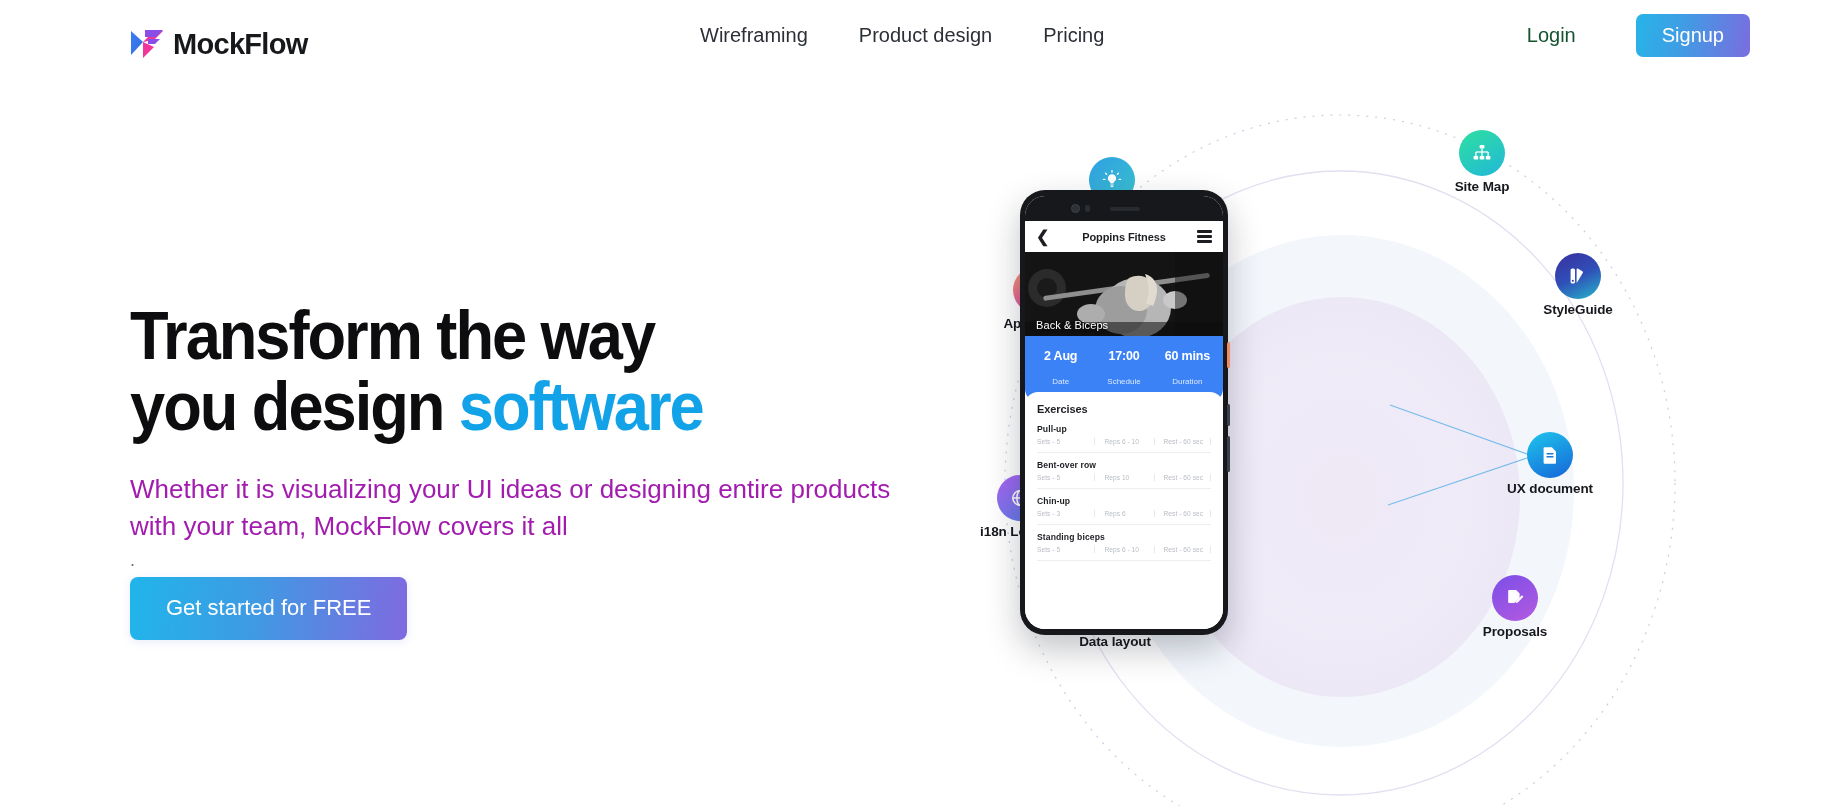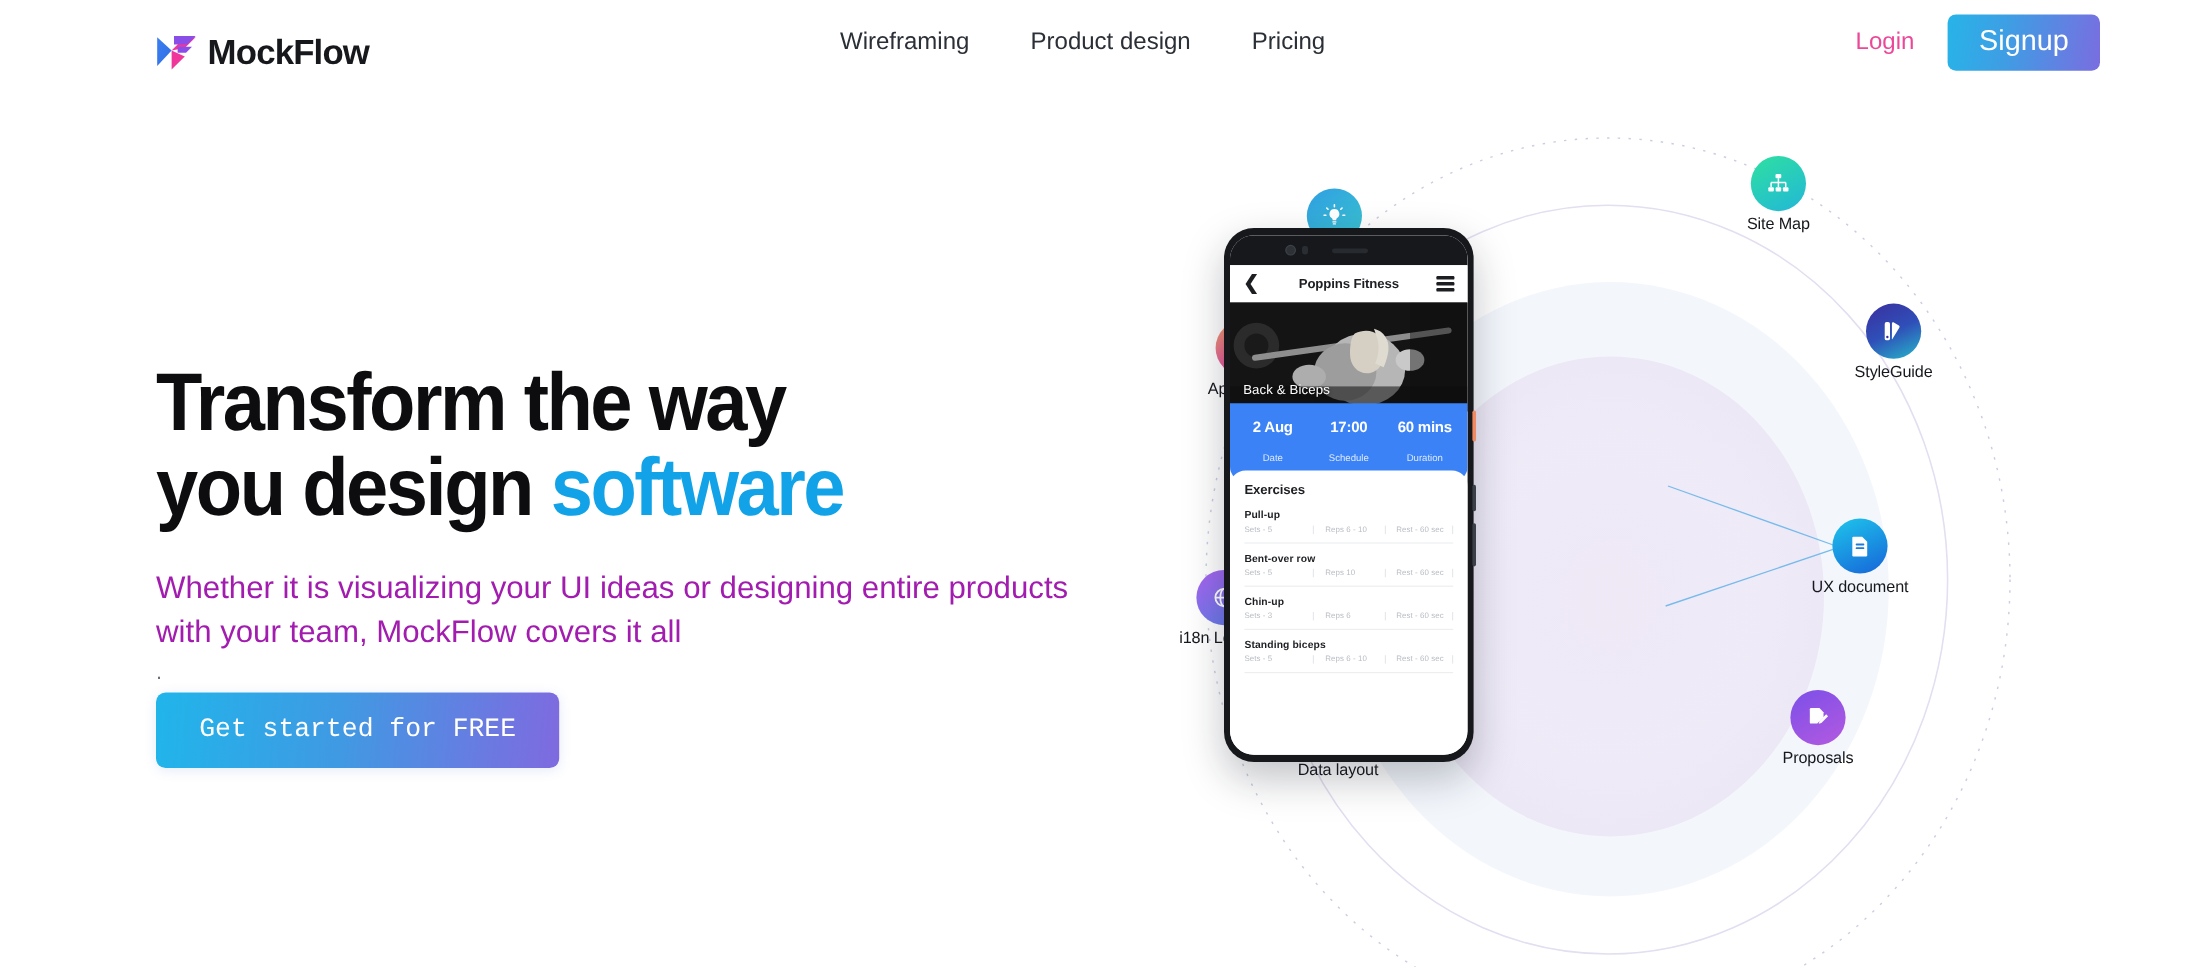--- a/index.html
+++ b/index.html
@@ -86,7 +86,7 @@
   }
   .login-link {
     font-size: 20px;
-    color: #ec4899;
+    color: #14532d;
     text-decoration: none;
     cursor: pointer;
     padding: 4px 6px;

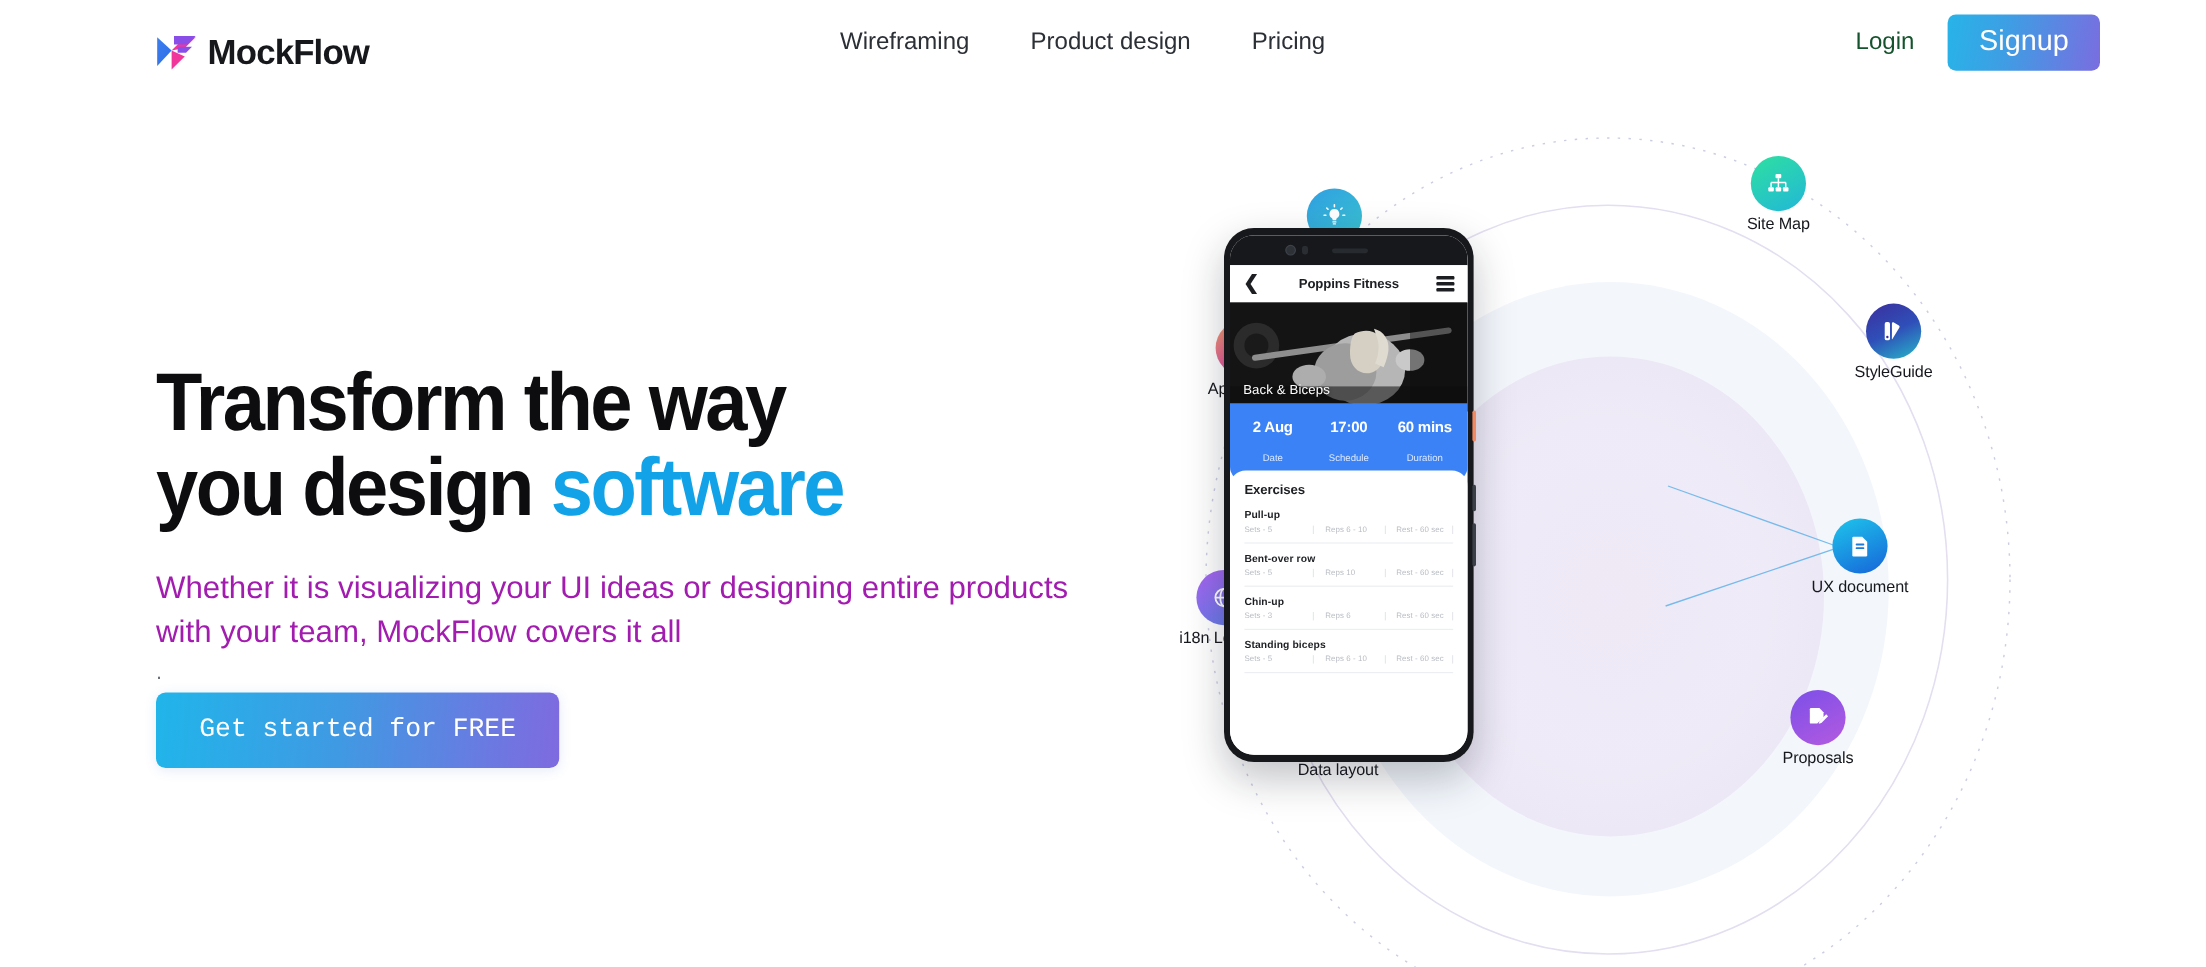--- a/index.html
+++ b/index.html
@@ -92,7 +92,7 @@
     padding: 4px 6px;
   }
   .signup-btn {
-    font-size: 24px;
+    font-size: 20px;
     color: #ffffff;
     background: linear-gradient(100deg, #27b4e8 0%, #3f9de4 40%, #7a6de0 100%);
     border: none;
@@ -101,6 +101,7 @@
     cursor: pointer;
     font-family: "Liberation Sans", sans-serif;
     line-height: 1;
+    margin-left: 32px;
   }
 
   

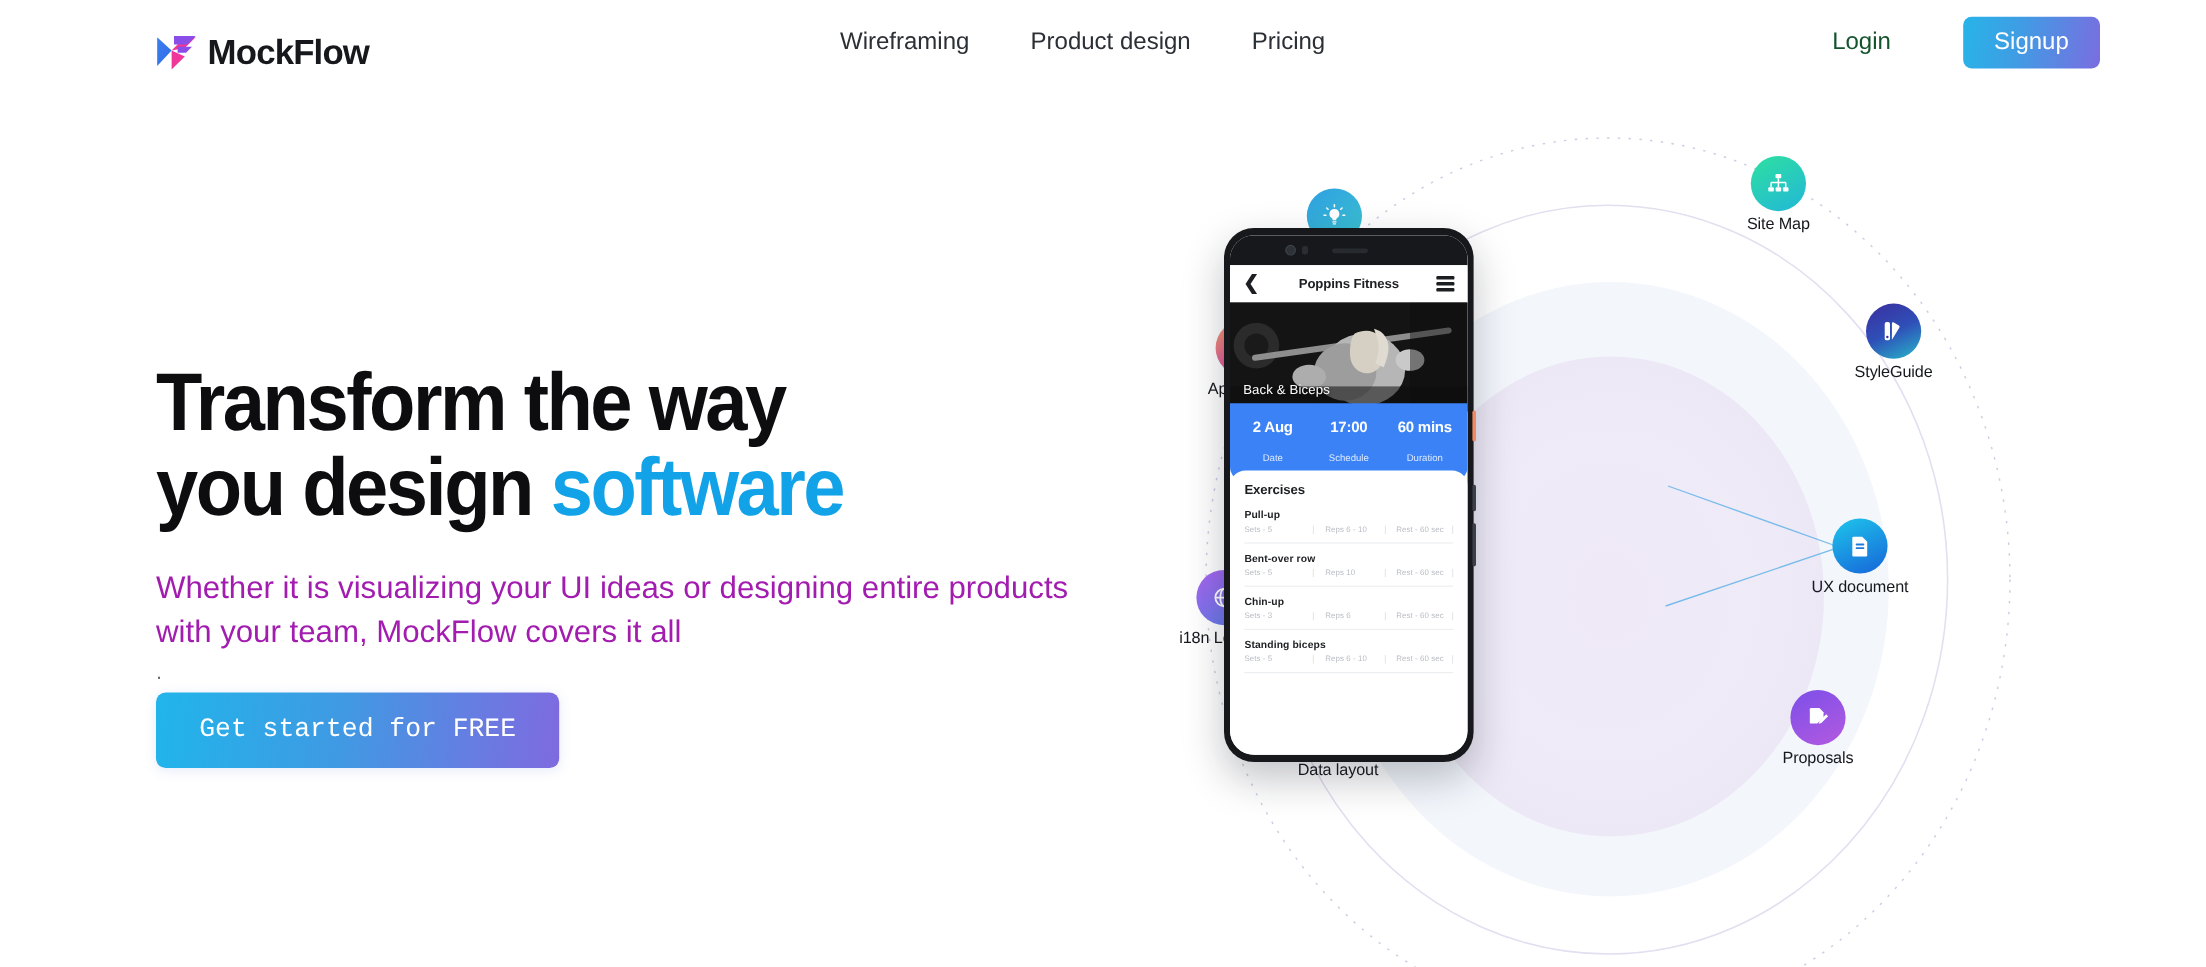--- a/index.html
+++ b/index.html
@@ -176,7 +176,7 @@
   }
   .node-label {
     font-size: 13.5px;
-    font-weight: 400;
+    font-weight: 700;
     color: #16181d;
     letter-spacing: -0.1px;
     white-space: nowrap;

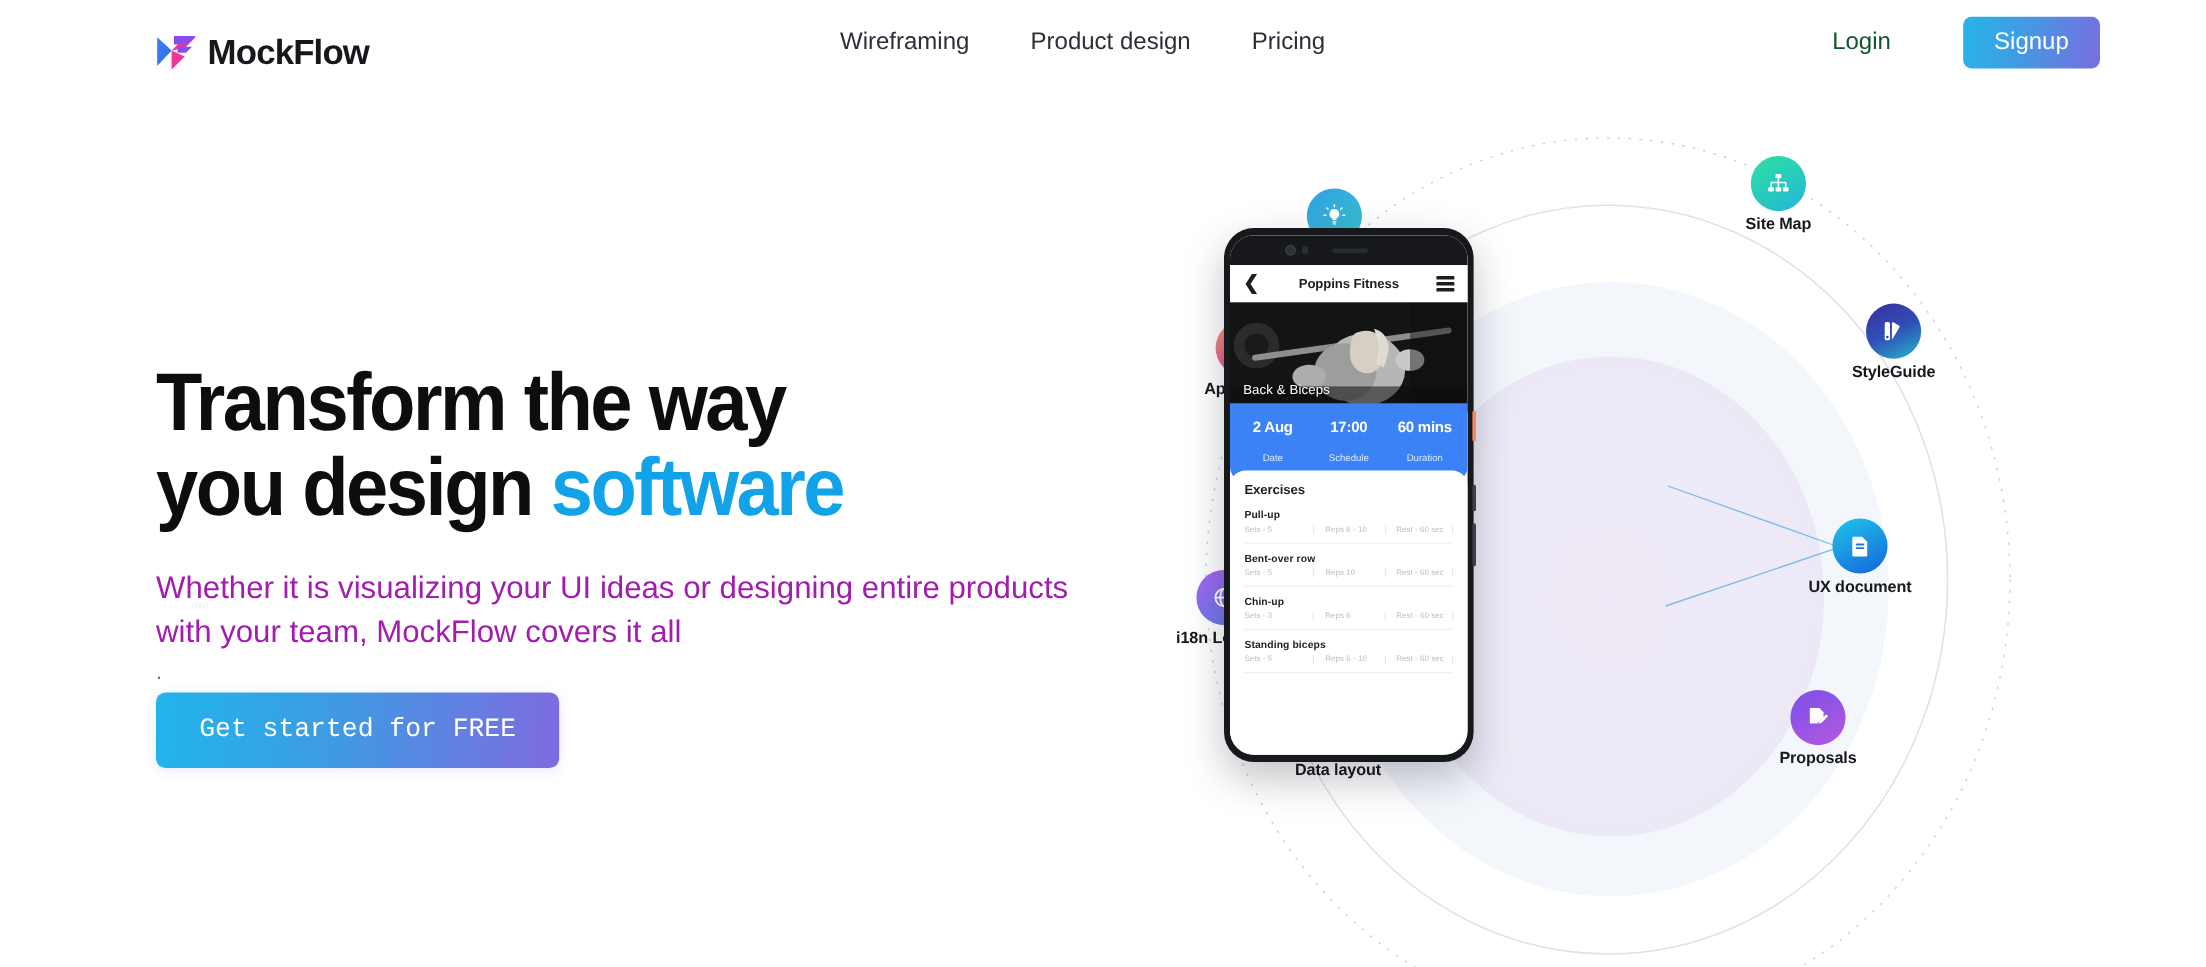--- a/index.html
+++ b/index.html
@@ -152,7 +152,7 @@
     border-radius: 8px;
     padding: 20px 36px 21px 36px;
     cursor: pointer;
-    font-family: Liberation Mono, monospace;
+    font-family: Liberation Sans, sans-serif;
     line-height: 1;
     box-shadow: 0 2px 10px rgba(80,110,220,0.13);
   }

